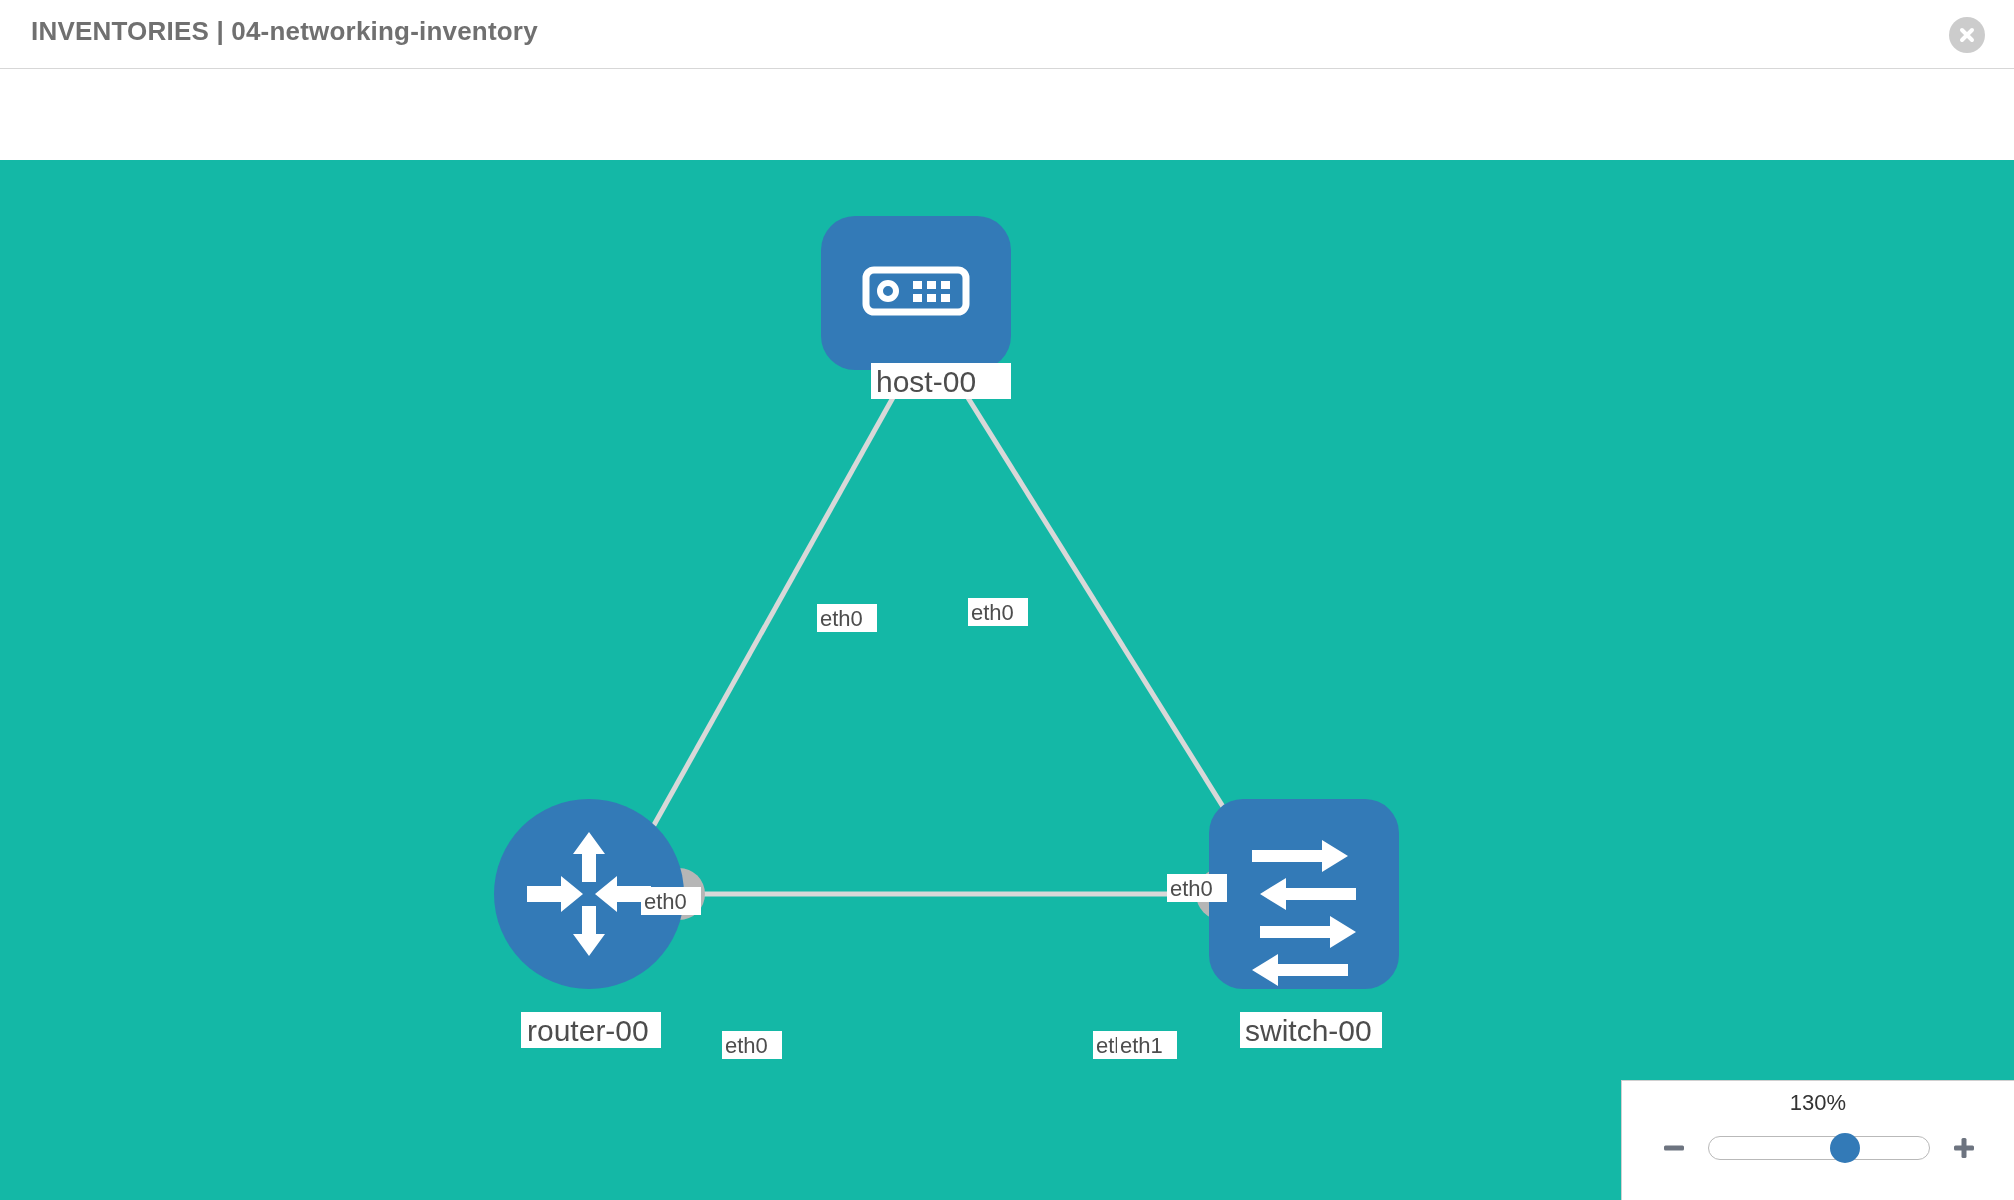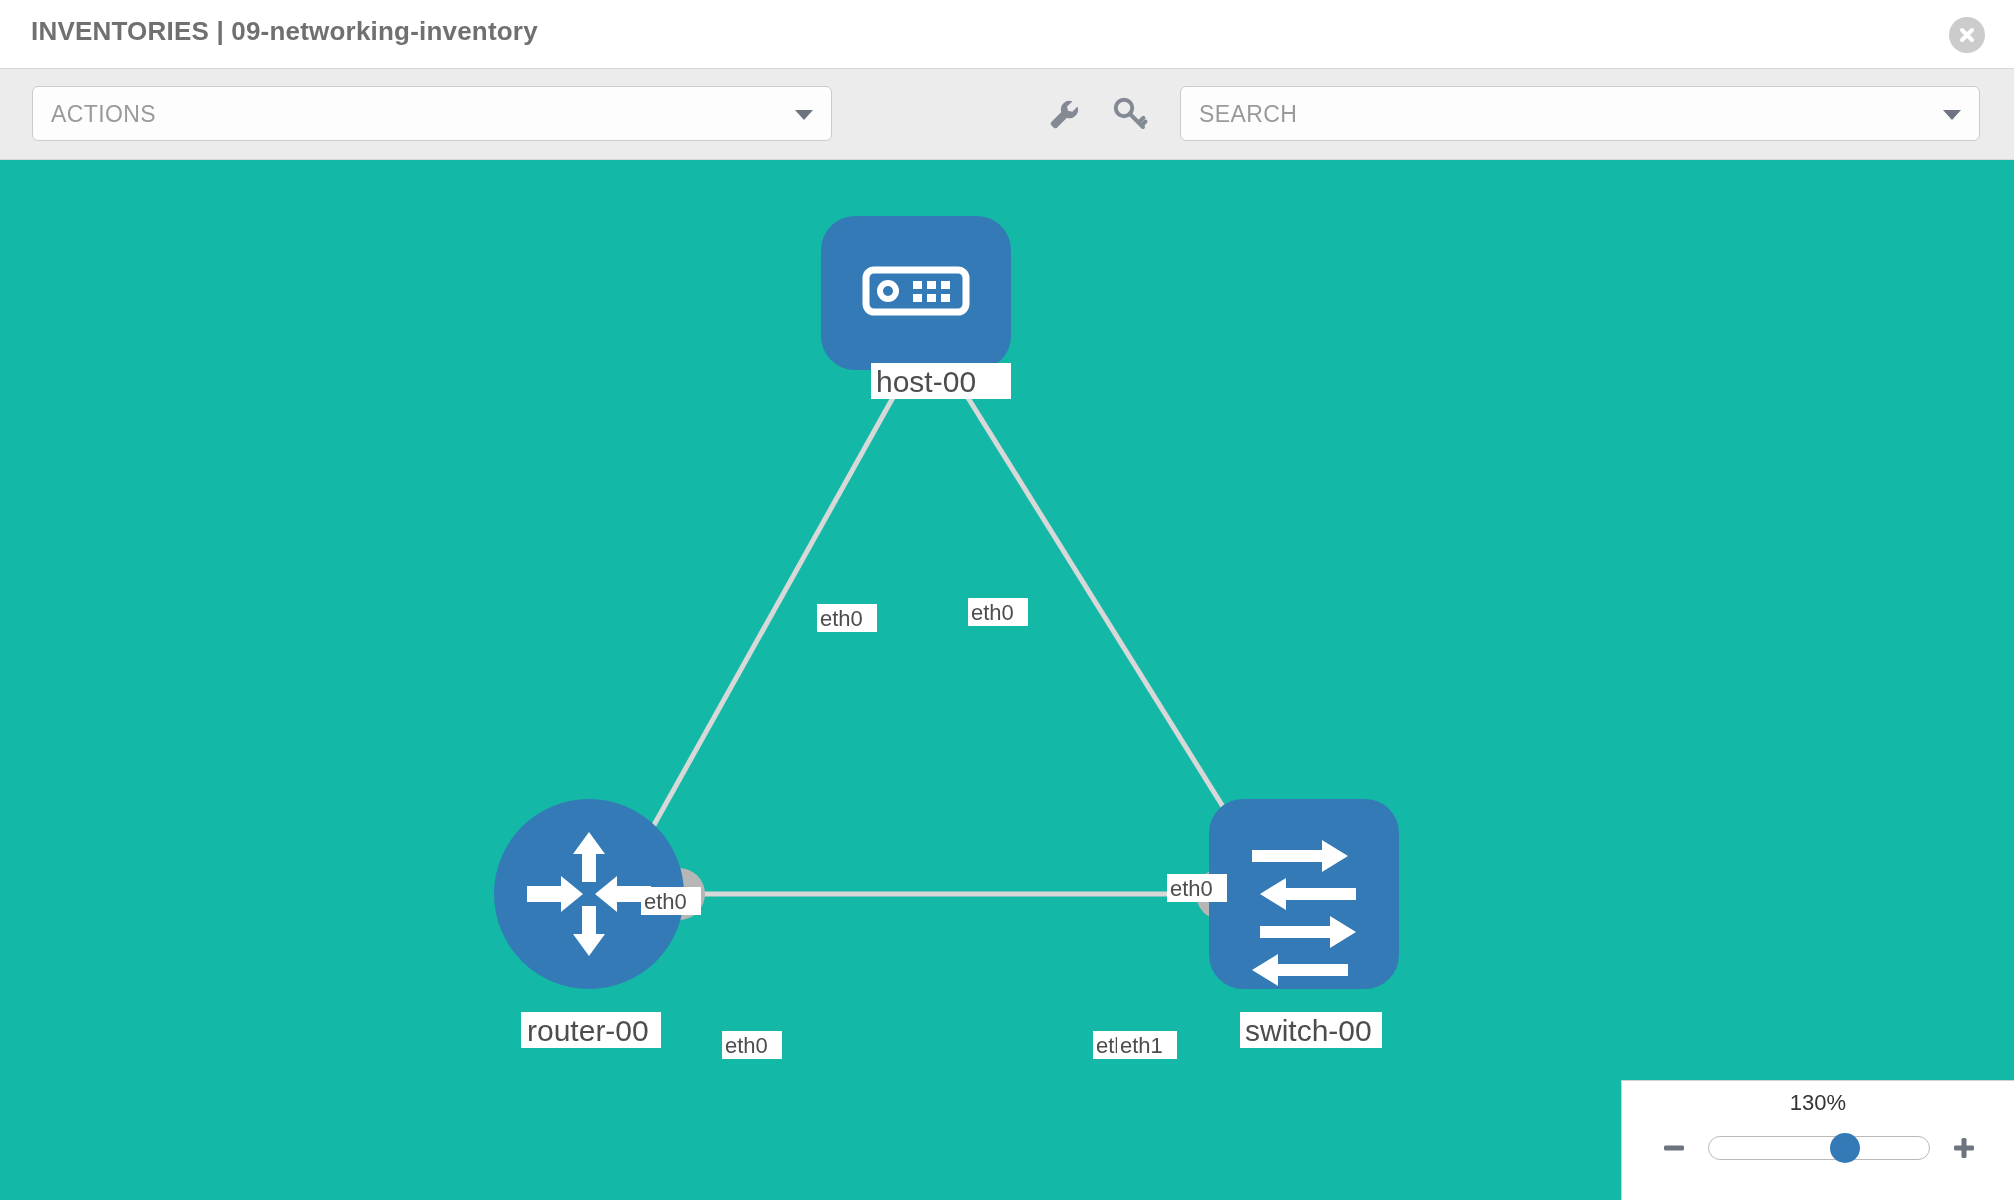--- a/index.html
+++ b/index.html
@@ -230,7 +230,7 @@
 <div id="app">
 
   <div class="header">
-    <div class="page-title">INVENTORIES | 09-networking-inventory</div>
+    <div class="page-title">INVENTORIES | 04-networking-inventory</div>
     <button class="close-btn">
       <svg width="22" height="22" viewBox="0 0 22 22" aria-hidden="true">
         <path d="M6 6 L16 16 M16 6 L6 16" stroke="#ffffff" stroke-width="4" stroke-linecap="round"></path>

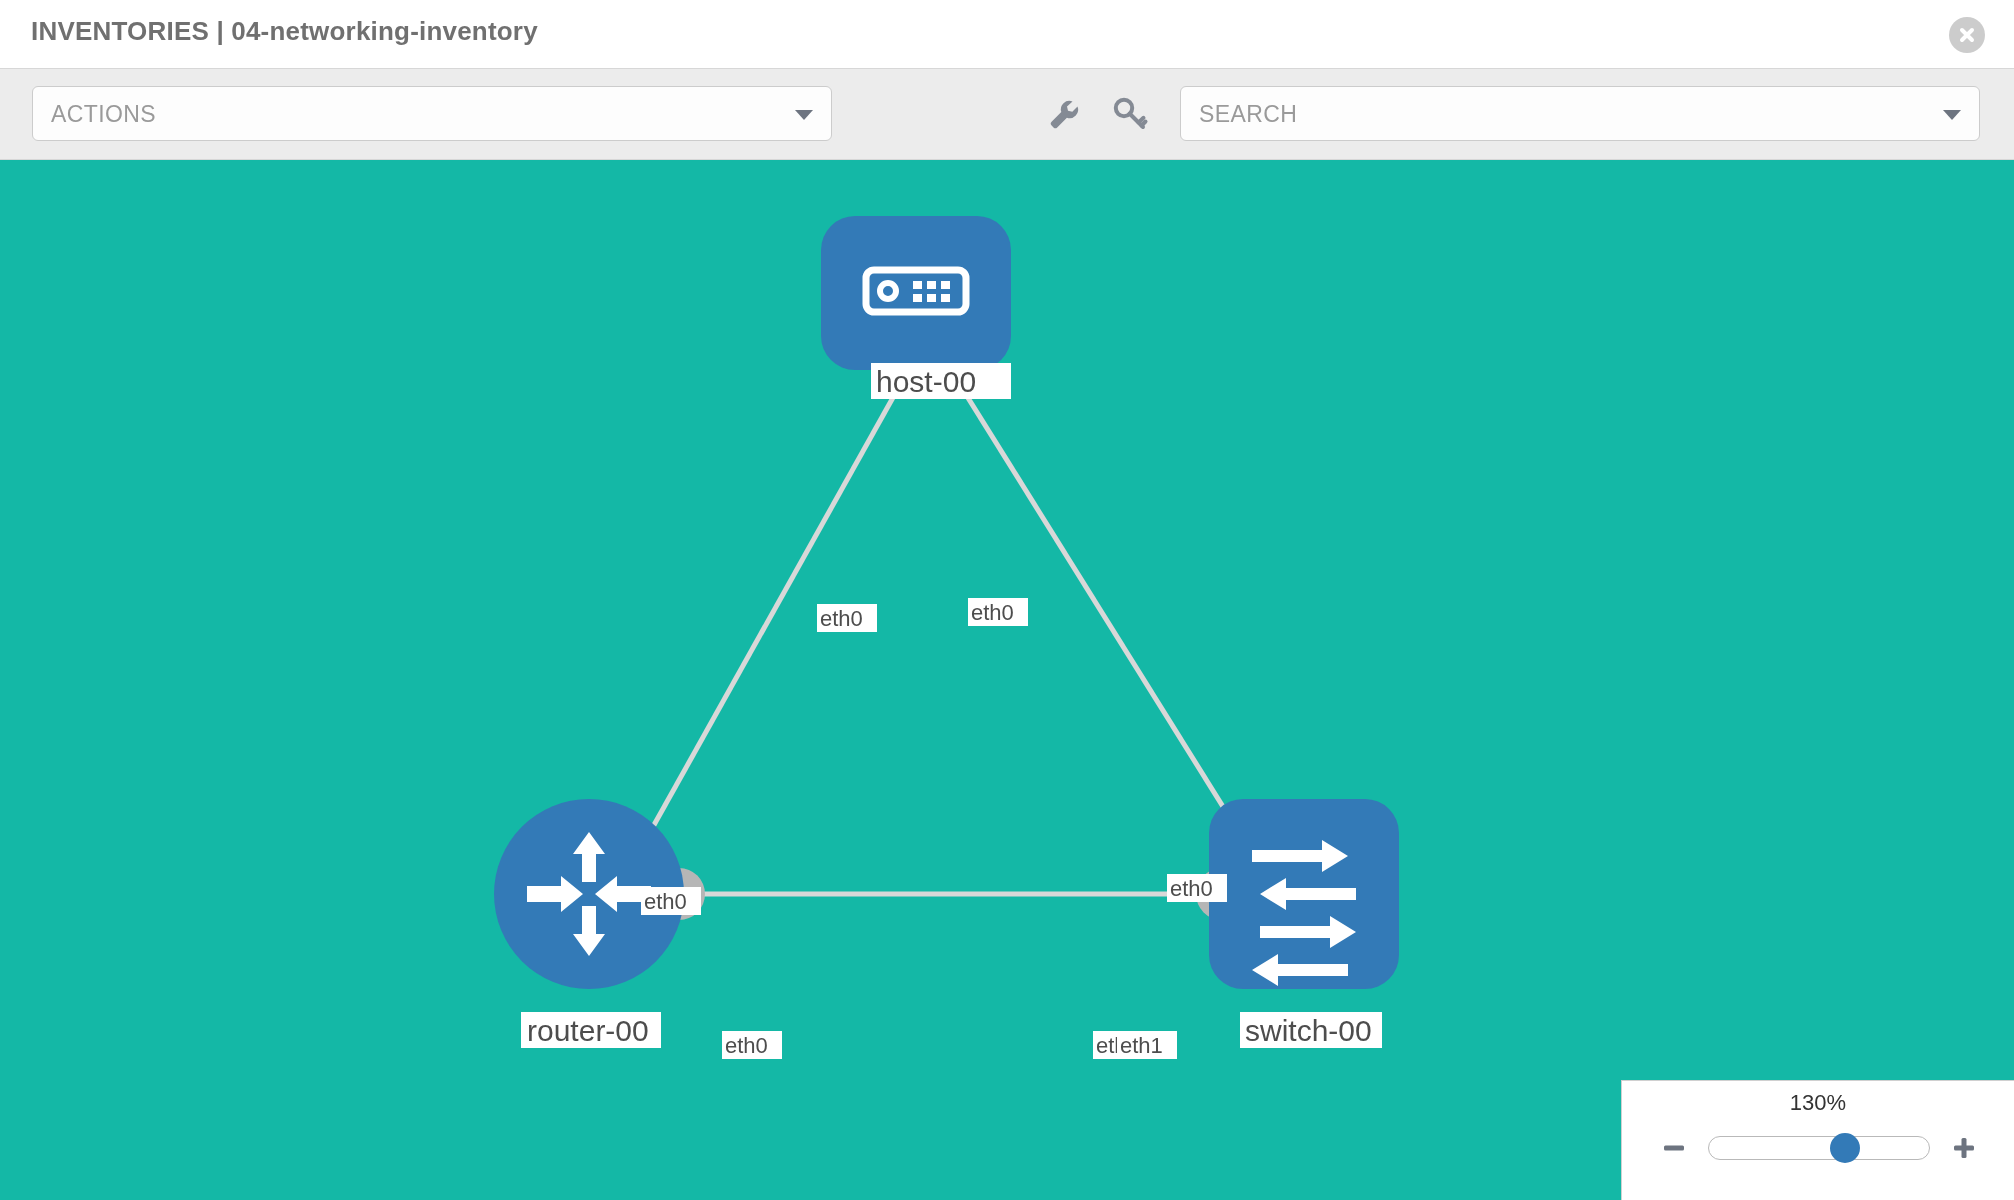--- a/index.html
+++ b/index.html
@@ -238,33 +238,6 @@
     </button>
   </div>
 
-  <div class="toolbar">
-
-    <div class="actions-select">
-      <span class="sel-label">ACTIONS</span>
-      <span class="caret"></span>
-    </div>
-
-    <div class="tool-icon" id="icon-wrench">
-      <svg width="40" height="40" viewBox="0 0 40 40" aria-hidden="true">
-        <path d="M29.5 7.5 a8.5 8.5 0 0 0 -11.2 10.6 L8.6 27.8 a2.6 2.6 0 0 0 0 3.7 l1.9 1.9 a2.6 2.6 0 0 0 3.7 0 l9.7 -9.7 a8.5 8.5 0 0 0 10.6 -11.2 l-5.2 5.2 -4.3 -1 -1 -4.3 z" fill="currentColor"></path>
-      </svg>
-    </div>
-
-    <div class="tool-icon" id="icon-key">
-      <svg width="40" height="40" viewBox="0 0 40 40" aria-hidden="true">
-        <circle cx="14" cy="14" r="8.2" fill="none" stroke="currentColor" stroke-width="4"></circle>
-        <path d="M19.5 19.5 L33 33" stroke="currentColor" stroke-width="4" stroke-linecap="round"></path>
-        <path d="M28.5 28.5 L33.5 23.8" stroke="currentColor" stroke-width="4" stroke-linecap="round"></path>
-        <path d="M31.5 31.5 L35.5 27.5" stroke="currentColor" stroke-width="4" stroke-linecap="round"></path>
-      </svg>
-    </div>
-
-    <div class="search-select">
-      <span class="sel-label">SEARCH</span>
-      <span class="caret"></span>
-    </div>
-  </div>
 
   <div class="canvas">
     <svg class="topology" viewBox="0 0 2014 1040">

